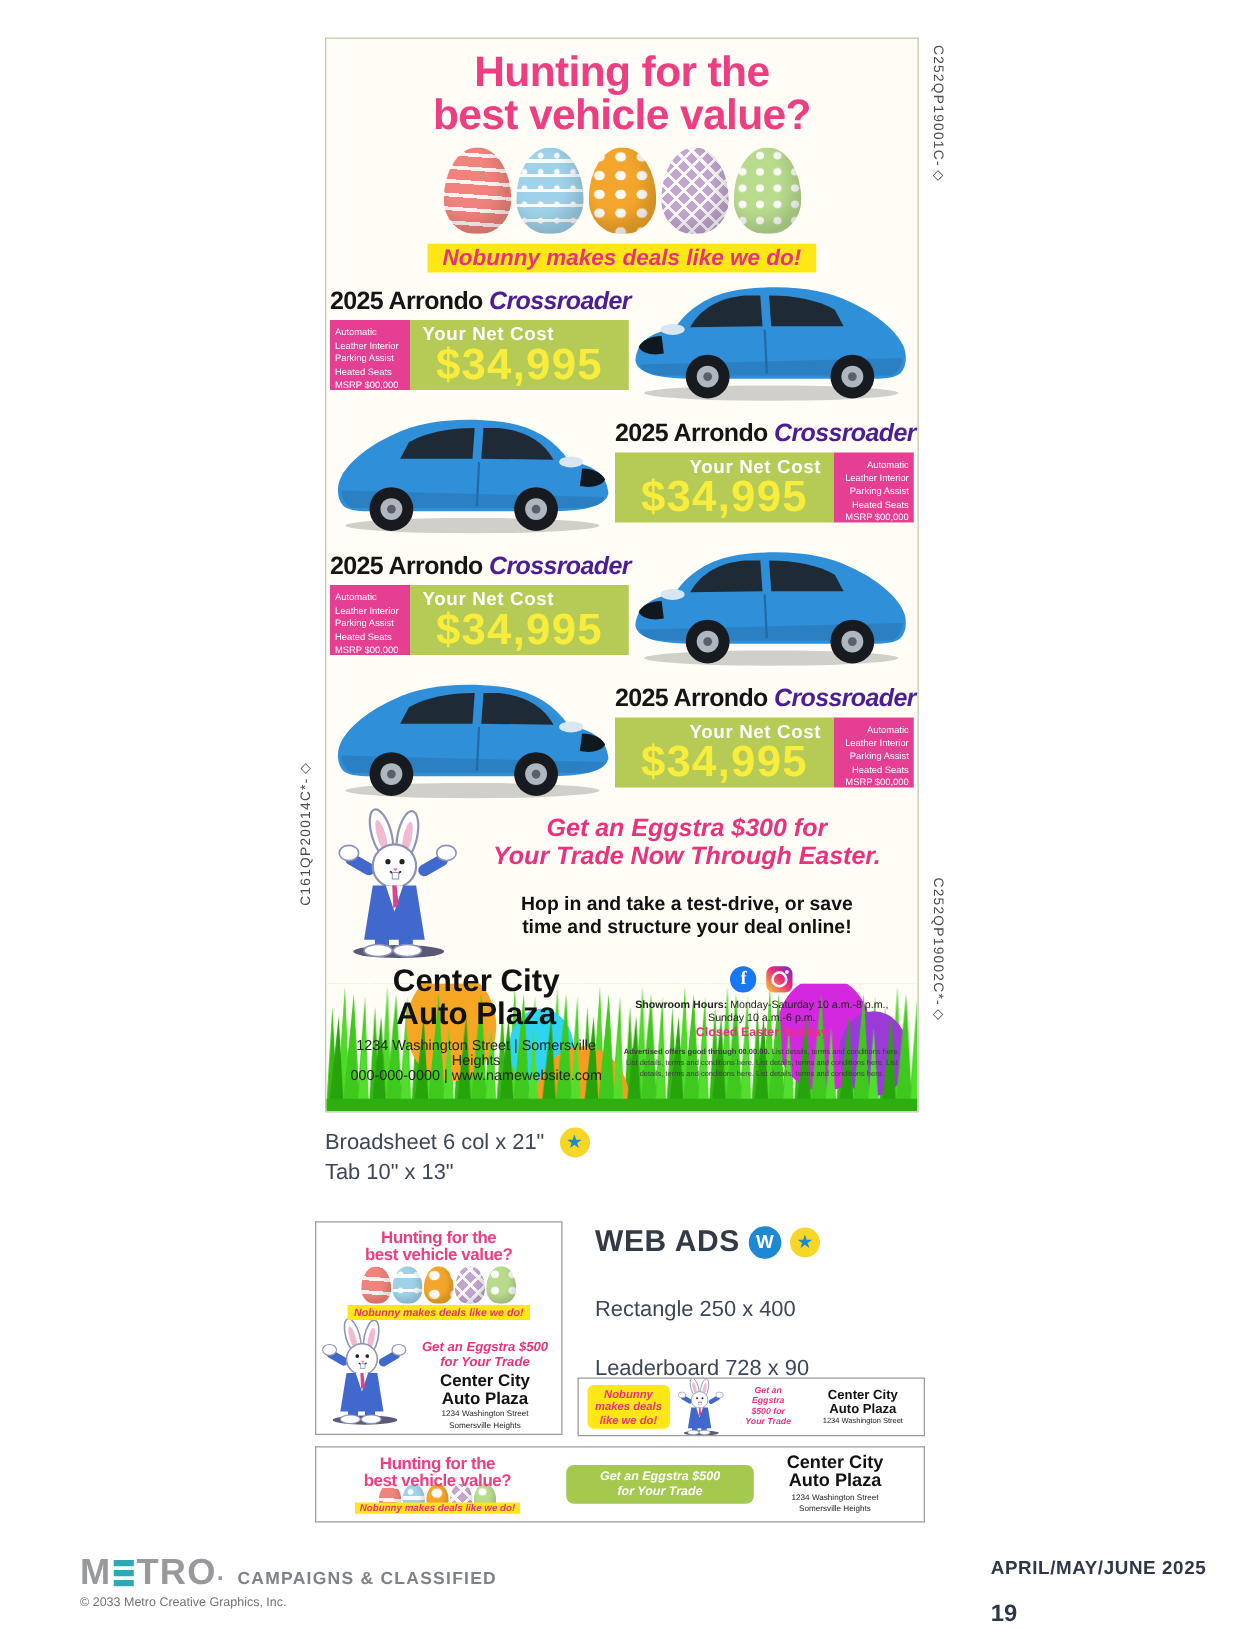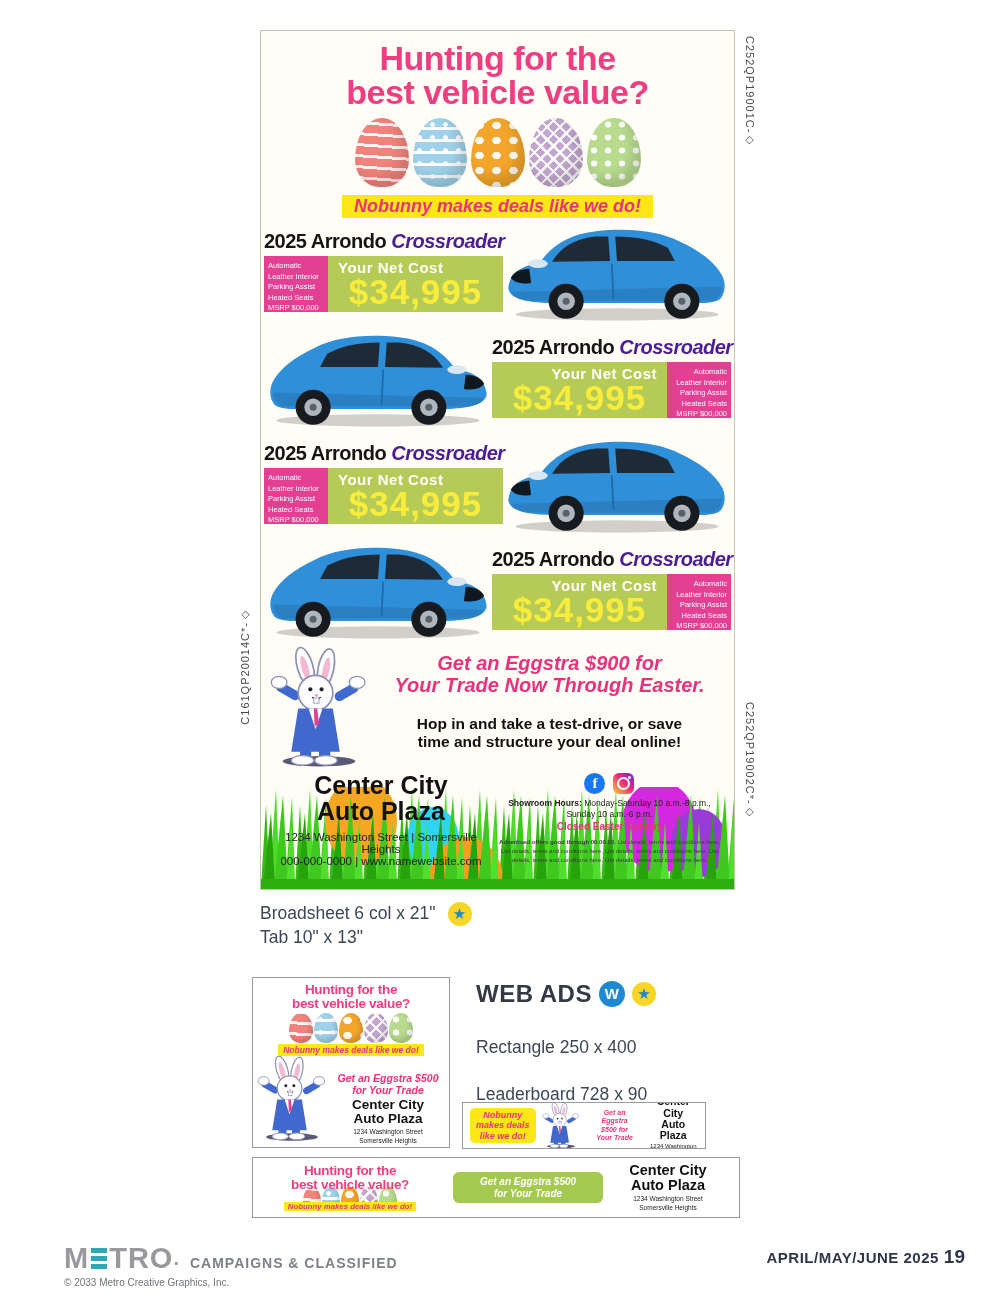--- a/index.html
+++ b/index.html
@@ -330,7 +330,7 @@
         </svg>
       </div>
     <div class="promo-text">
-      <div class="promo-headline pre">Get an Eggstra $900 for
+      <div class="promo-headline pre">Get an Eggstra $300 for
 Your Trade Now Through Easter.</div>
       <div class="promo-sub pre">Hop in and take a test-drive, or save
 time and structure your deal online!</div>

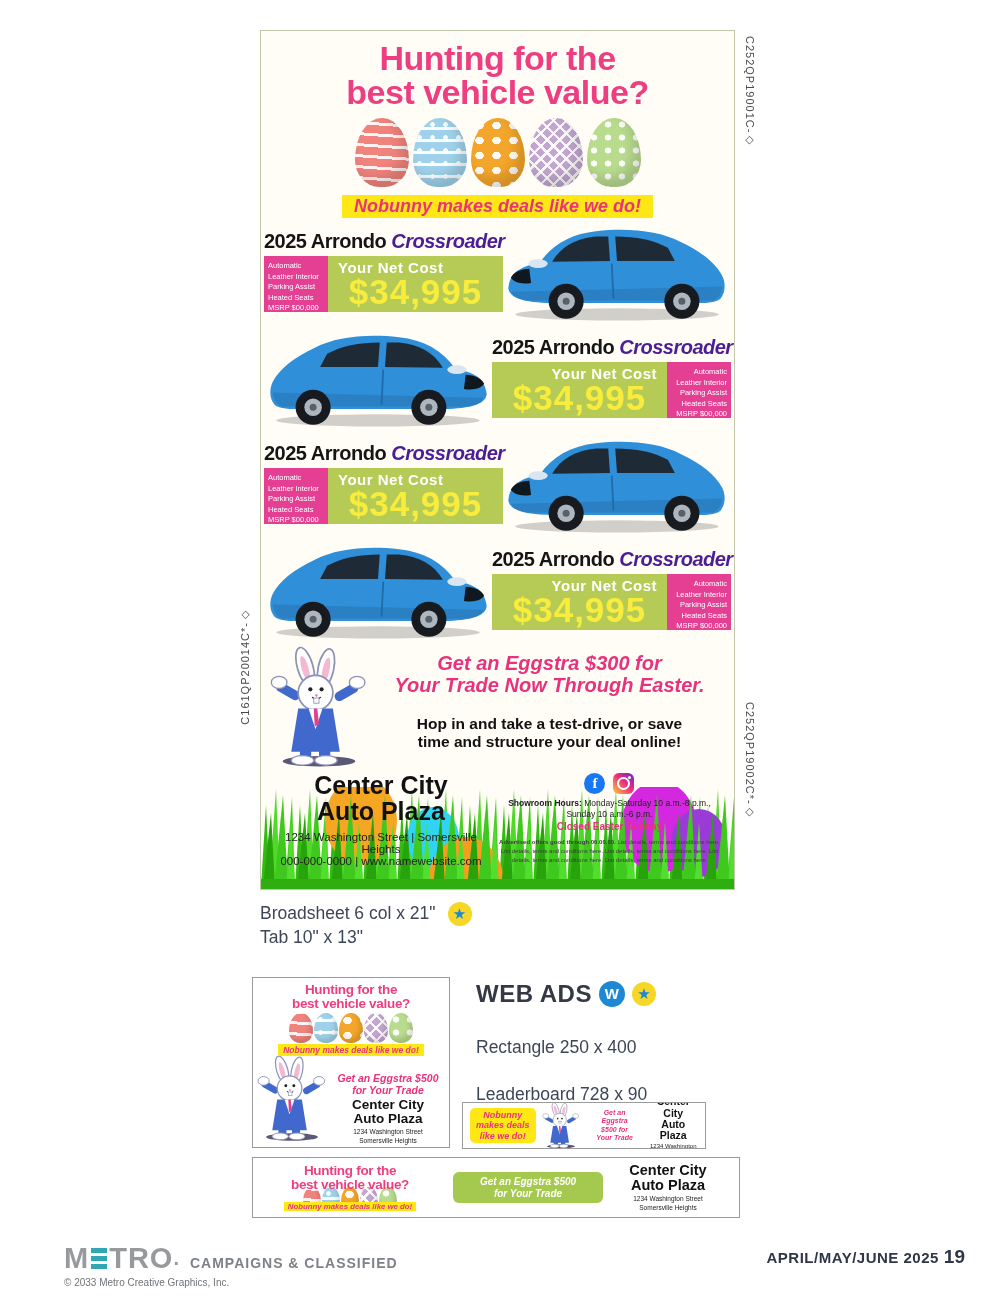--- a/index.html
+++ b/index.html
@@ -121,7 +121,7 @@
   #rect-ad .r-address { font-size:6.5px; color:#222; margin-top:2px; line-height:1.3; }
 
   
-  #leaderboard-ad { left:462px; top:1102px; width:244px; height:47px; display:flex; align-items:center; gap:5px; padding:0 7px; }
+  #leaderboard-ad { left:462px; top:1102px; width:278px; height:47px; display:flex; align-items:center; gap:5px; padding:0 7px; }
   .lb-banner { background:#FFE716; border-radius:5px; padding:2px 6px; font-size:9px; line-height:1.15; text-align:center; flex:none; }
   .lb-bunny { width:40px; flex:none; }
   .lb-bunny svg { width:100%; display:block; }

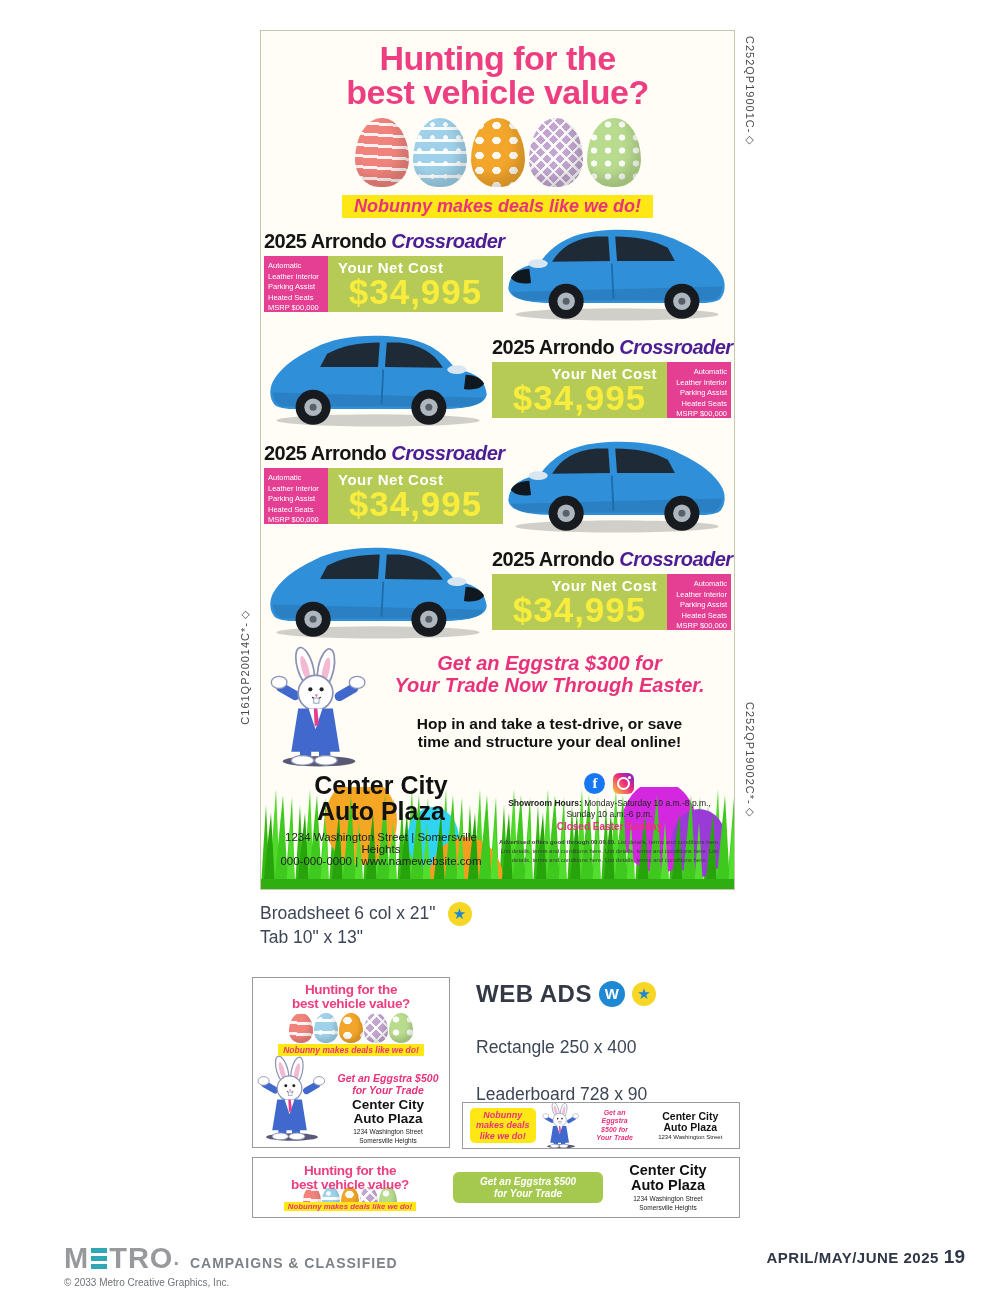--- a/index.html
+++ b/index.html
@@ -154,7 +154,7 @@
   .metro-dot { color:#97999C; font-size:20px; font-weight:bold; }
   .footer-tagline { margin-left:10px; font-size:14px; font-weight:bold; color:#7D8288; letter-spacing:1px; }
   .footer-copy { font-size:10px; color:#6f7478; margin-top:2px; }
-  .footer-right { position:absolute; right:35px; top:4px; display:flex; align-items:baseline; gap:5px; color:#2E3648; }
+  .footer-right { position:absolute; right:35px; top:4px; display:flex; align-items:baseline; gap:18px; color:#2E3648;flex-direction:column; }
   .footer-issue { font-size:15px; font-weight:bold; letter-spacing:0.5px; }
   .footer-page { font-size:19px; font-weight:bold; }
 </style>

